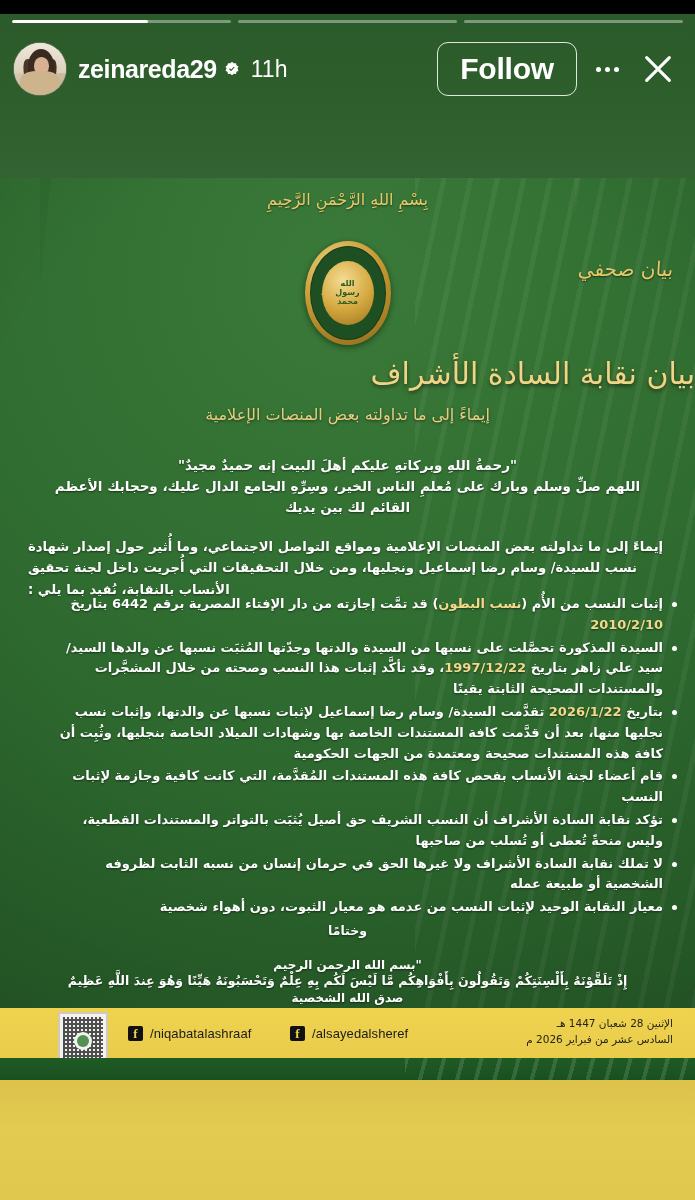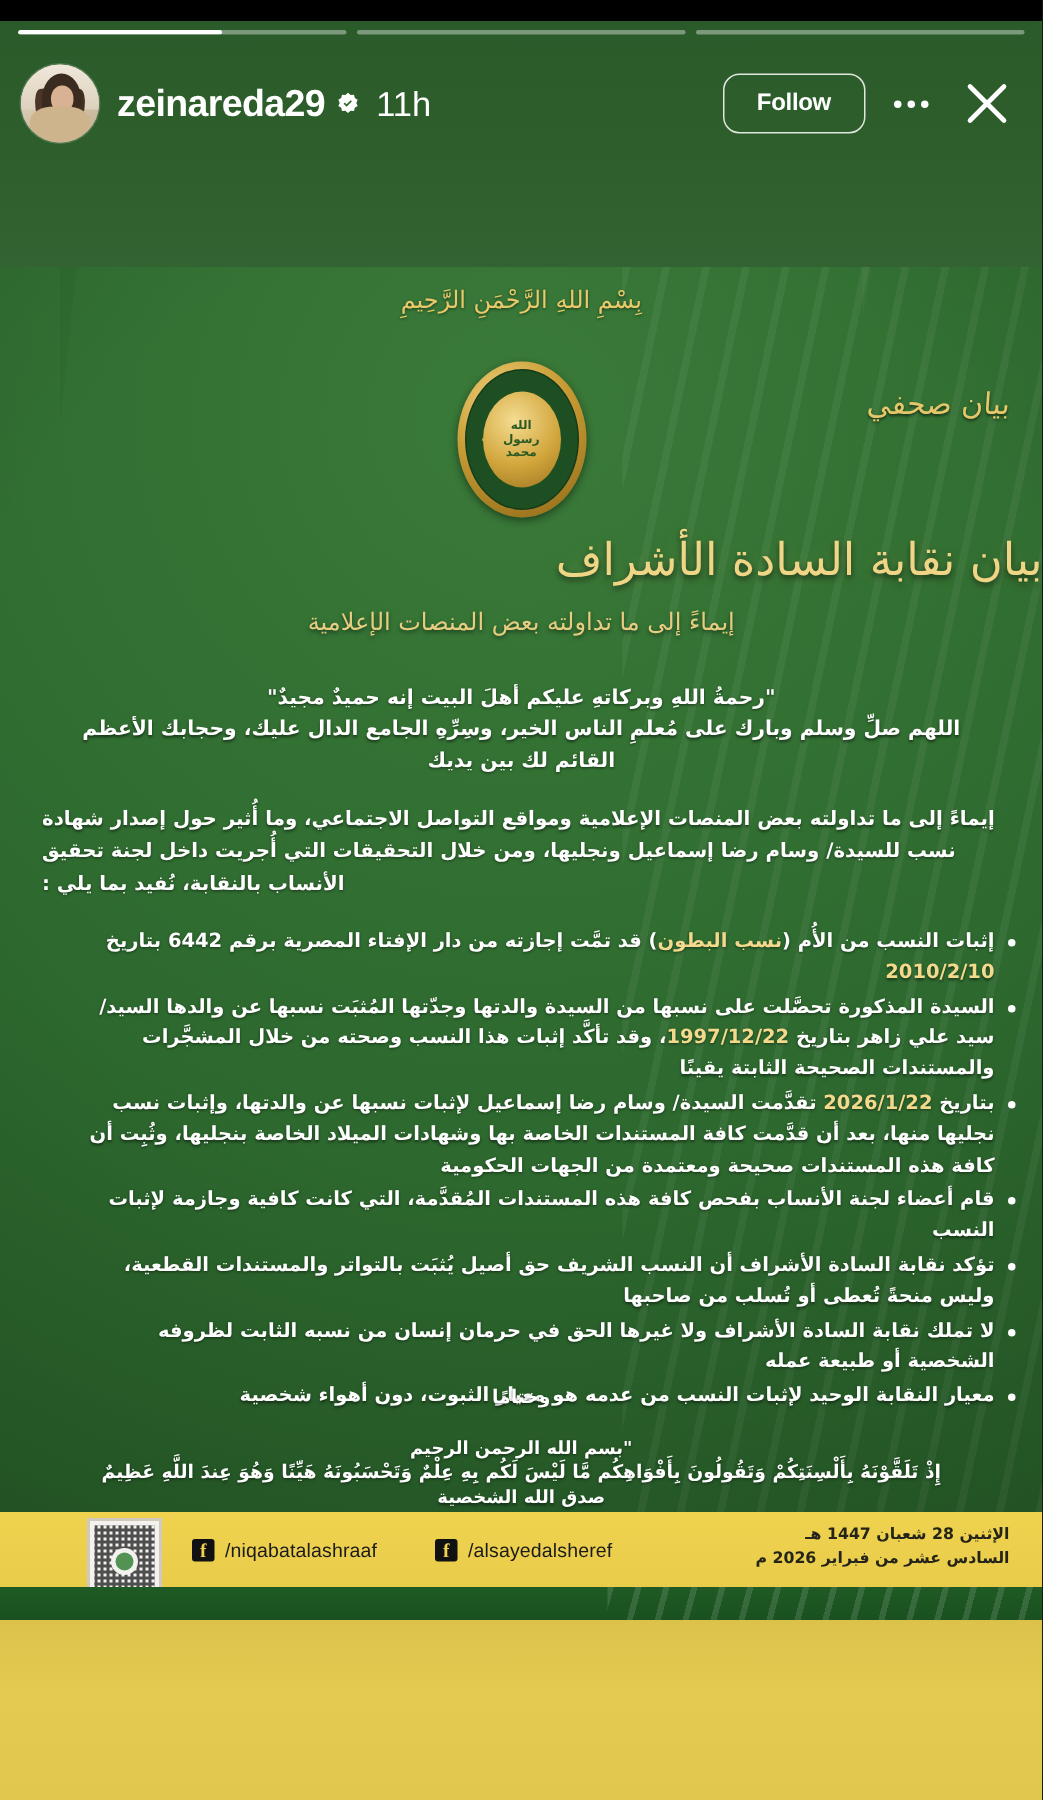--- a/index.html
+++ b/index.html
@@ -387,7 +387,7 @@
     background:transparent;
     color:#ffffff;
     font-family:"Liberation Sans", sans-serif;
-    font-size:16px;
+    font-size:30px;
     font-weight:bold;
     letter-spacing:-.2px;
     cursor:pointer;

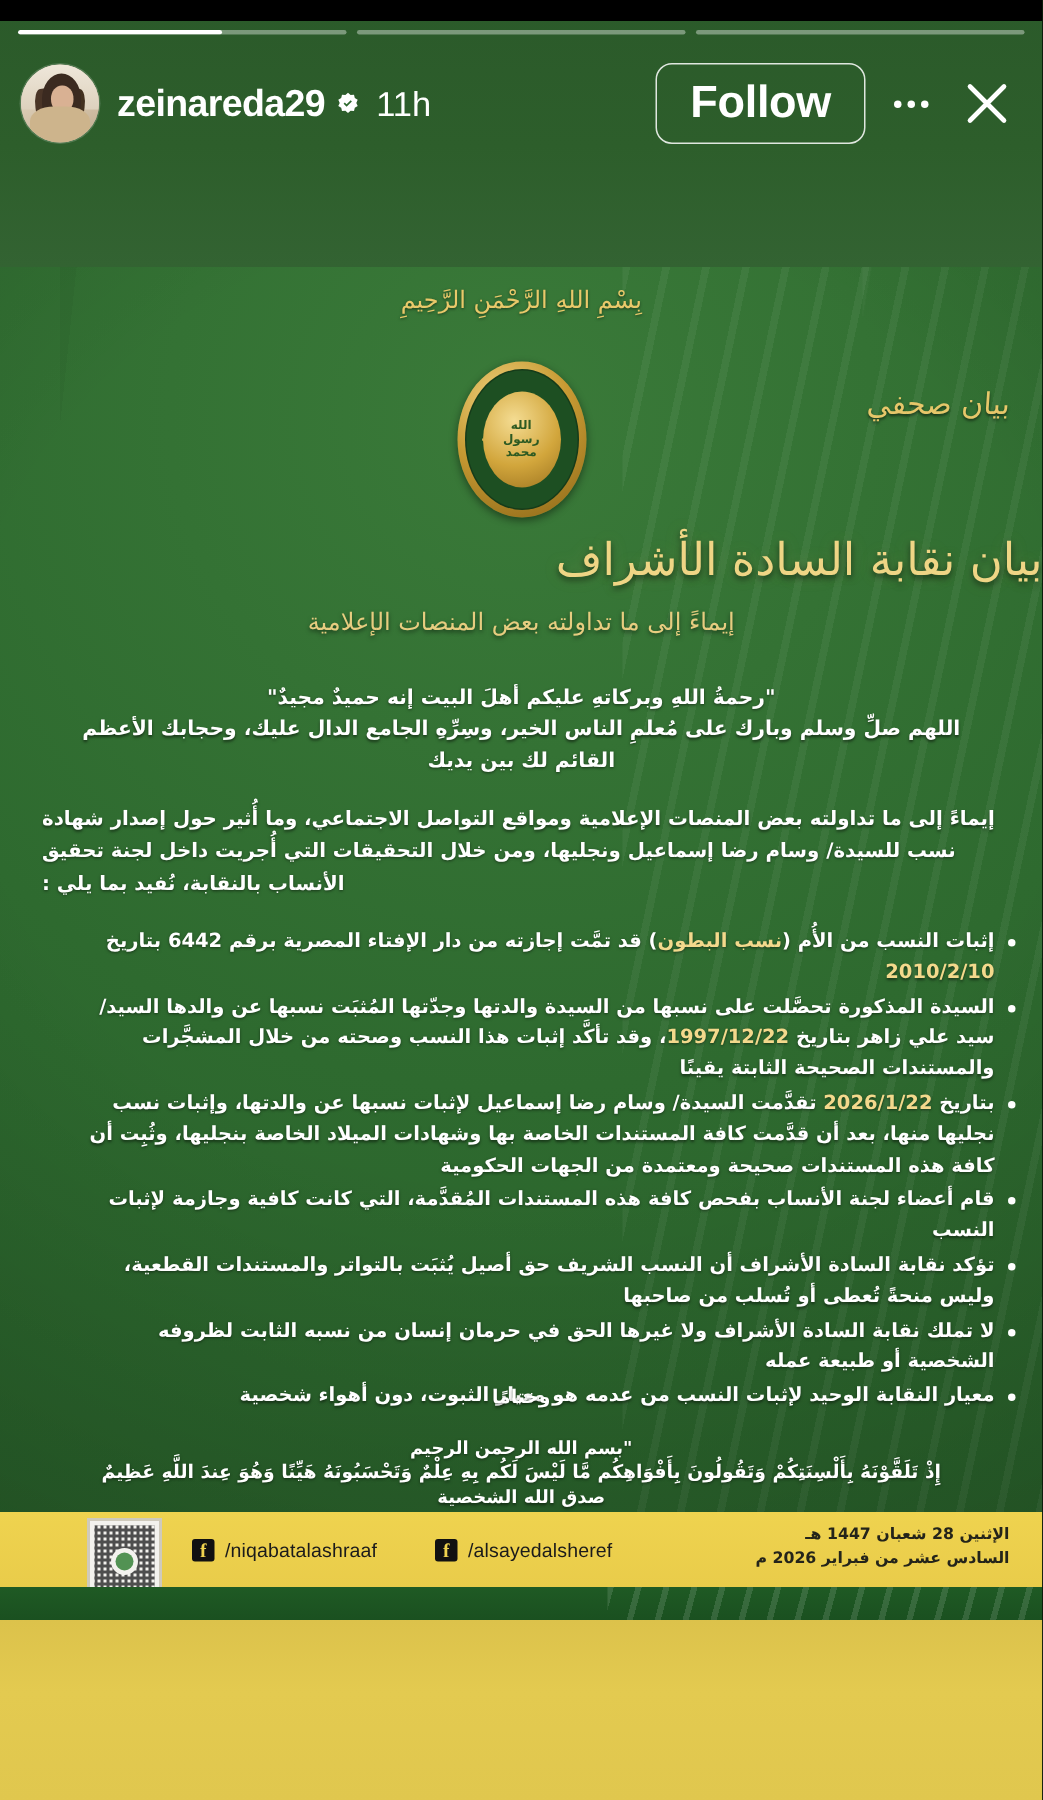--- a/index.html
+++ b/index.html
@@ -172,7 +172,7 @@
   }
 
   .bullets {
-    position:absolute; top:440px; left:20px; right:16px;
+    position:absolute; top:416px; left:20px; right:16px;
     direction:rtl;
     font-family:"DejaVu Sans", sans-serif;
     font-size:13px;

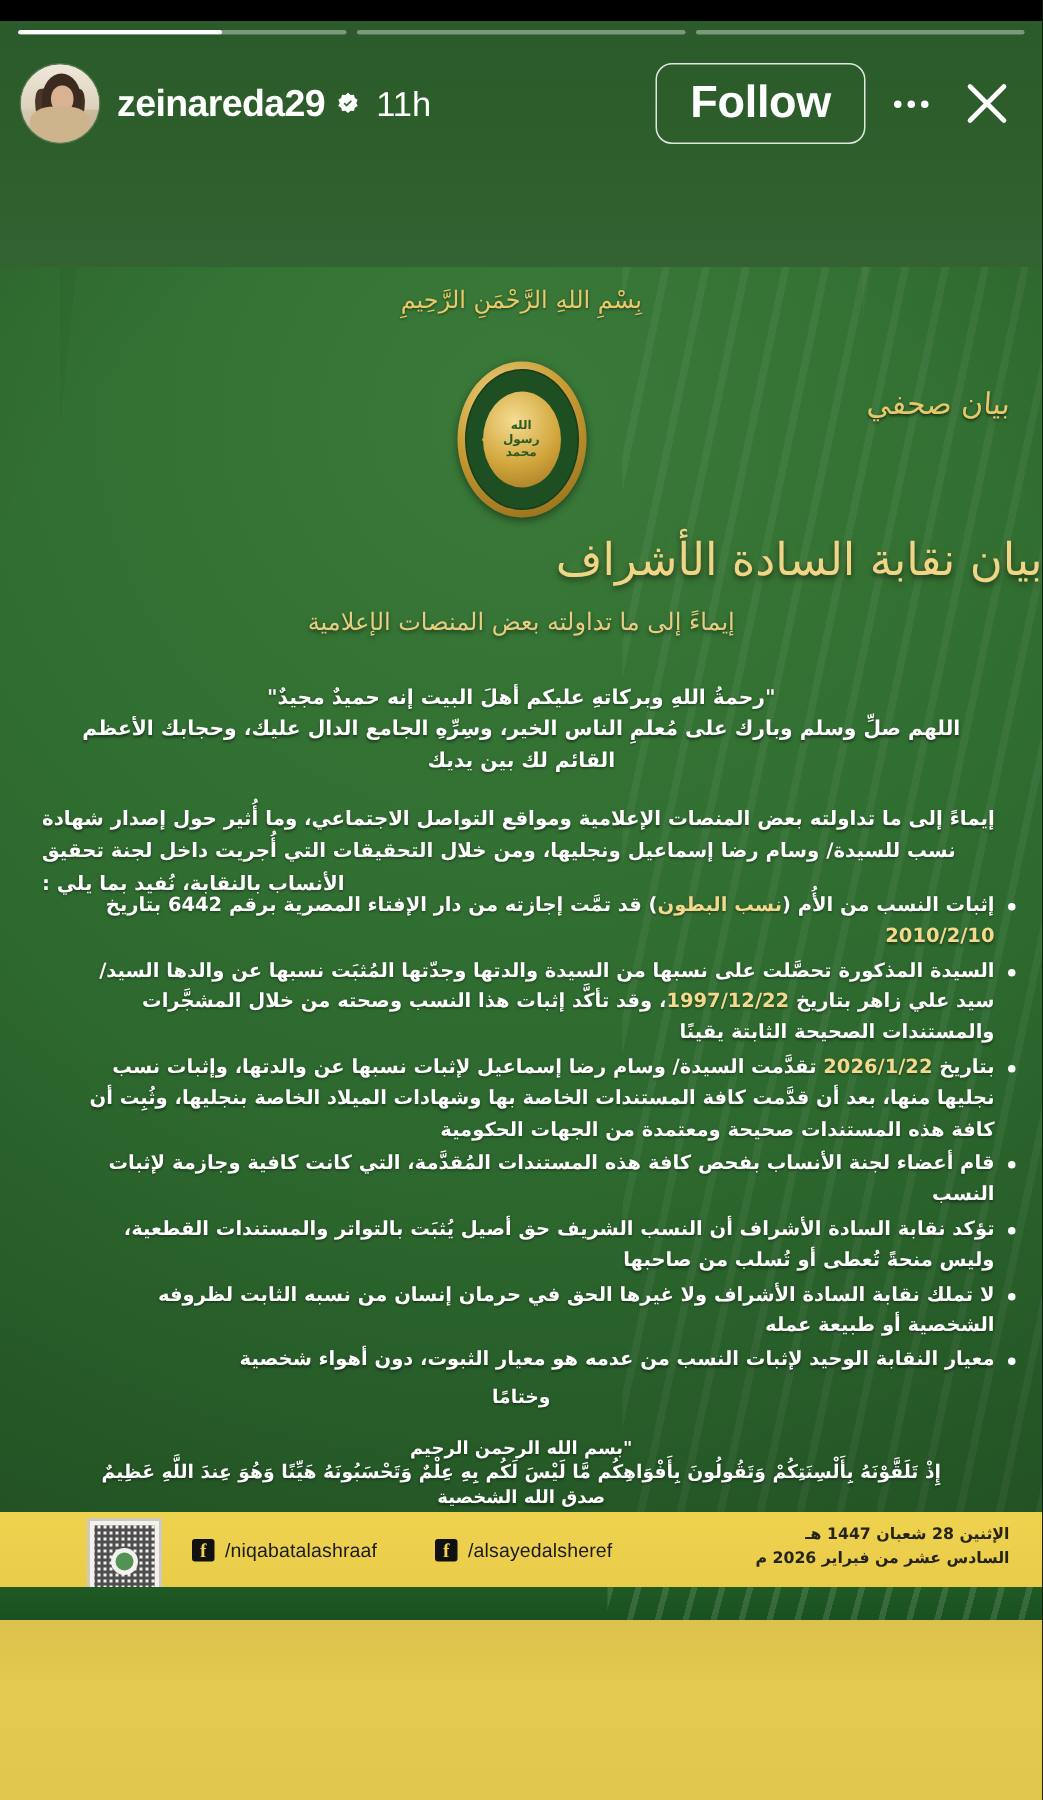--- a/index.html
+++ b/index.html
@@ -282,7 +282,7 @@
     font-size:10.5px;
     color:#24241a;
     line-height:1.5;
-    font-weight:bold;
+    font-weight:normal;
   }
 
   

